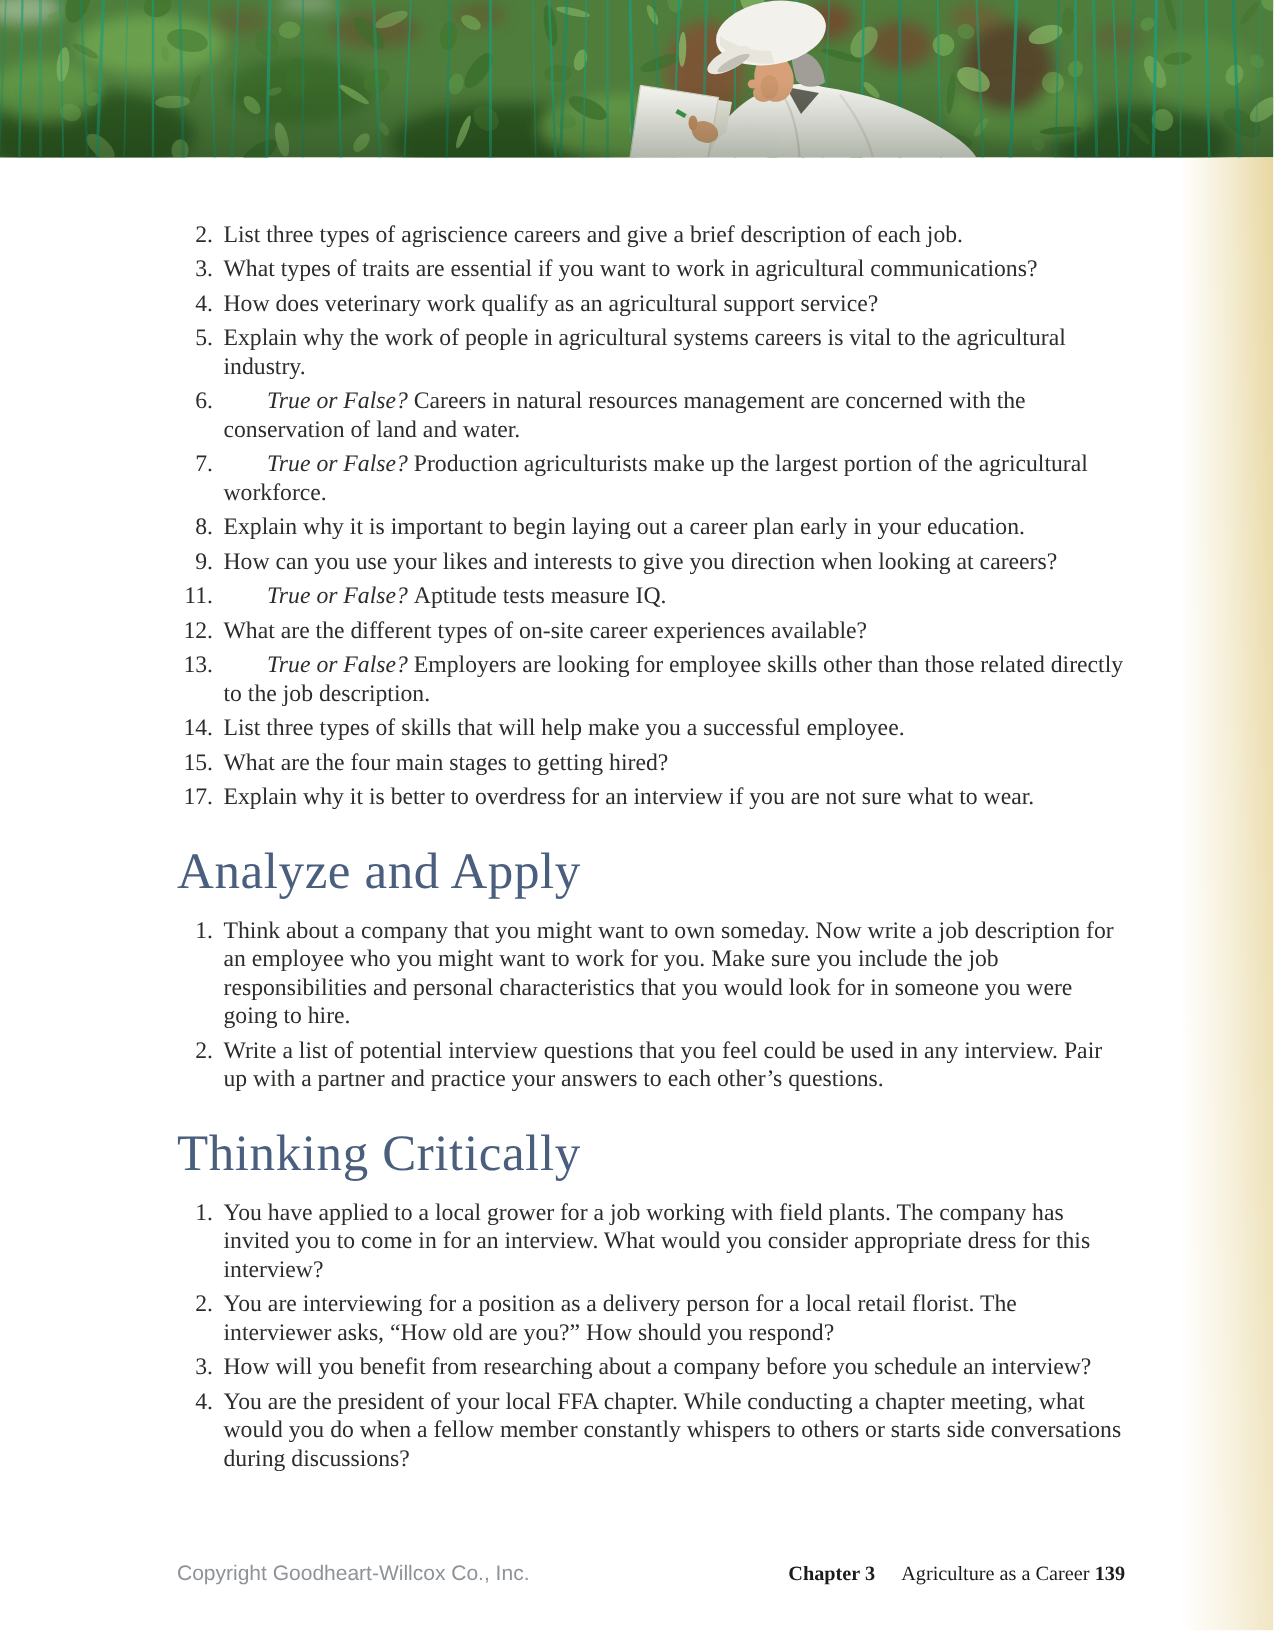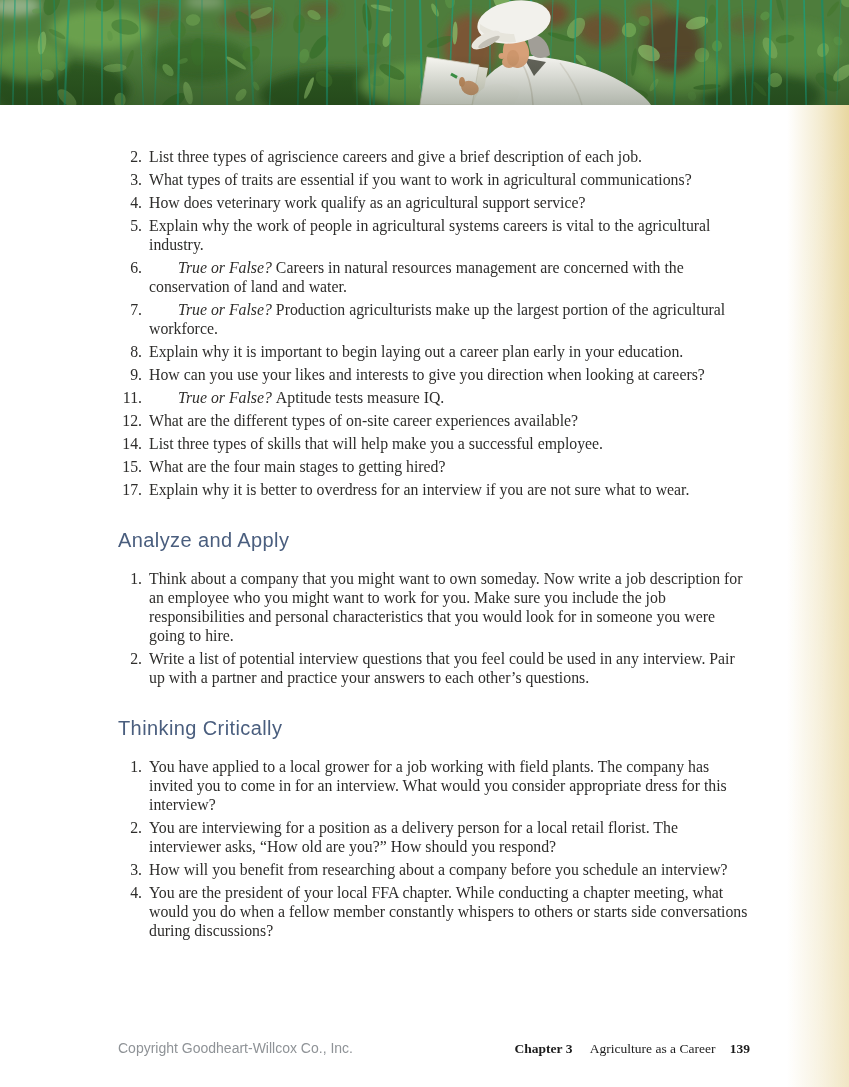--- a/index.html
+++ b/index.html
@@ -285,6 +285,10 @@
           <span class="q-text">What are the different types of on-site career experiences available?</span>
         </li>
         <li class="q-item">
+          <span class="q-num">13.</span>
+          <span class="q-text"><i>True or False? </i>Employers are looking for employee skills other than those related directly to the job description.</span>
+        </li>
+        <li class="q-item">
           <span class="q-num">14.</span>
           <span class="q-text">List three types of skills that will help make you a successful employee.</span>
         </li>

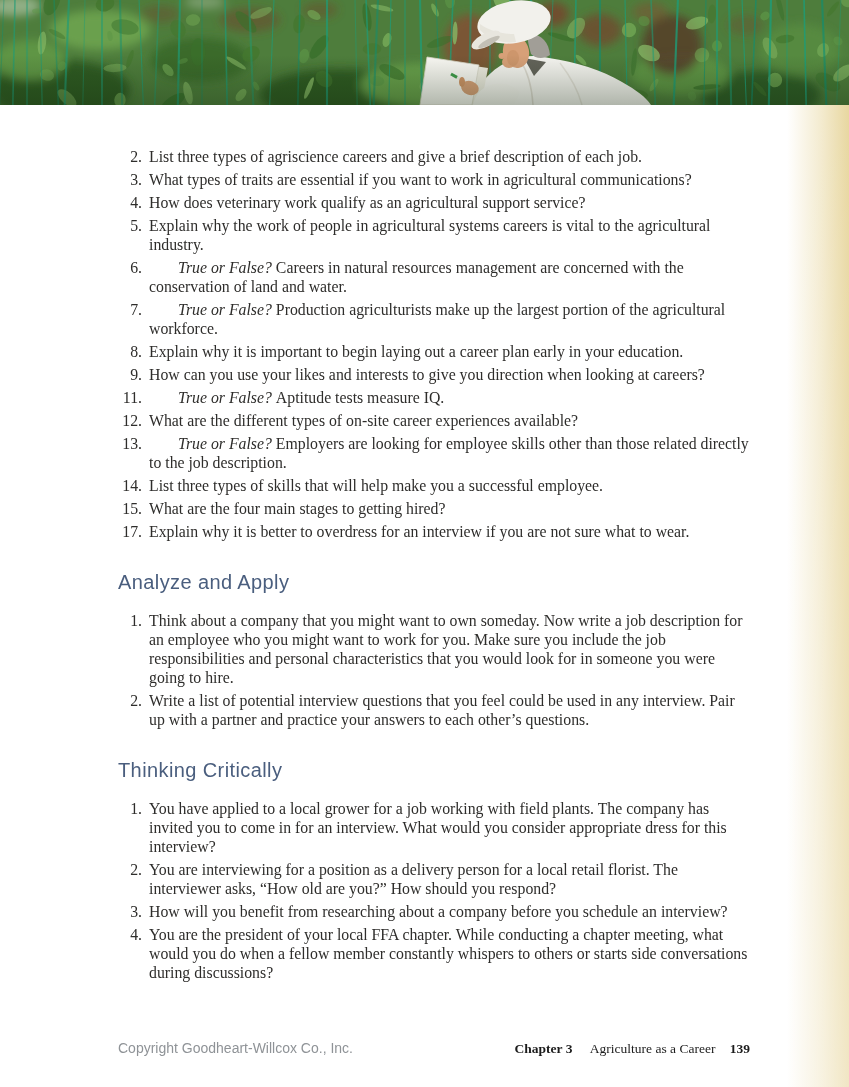--- a/index.html
+++ b/index.html
@@ -24,8 +24,8 @@
   .q-text{flex:1;max-width:602px;}
   .q-text i{font-style:italic;margin-left:29px;}
 
-  h2.section-heading{font-family:Liberation Sans, sans-serif;font-weight:400;
-      color:var(--heading-blue,#4a5e7e);font-size:20px;line-height:30px;
+  h2.section-heading{font-family:Liberation Serif, serif;font-weight:400;
+      color:var(--heading-blue,#4a5e7e);font-size:34px;line-height:30px;
       letter-spacing:0.4px;margin:26px 0 14px 0;}
 
   

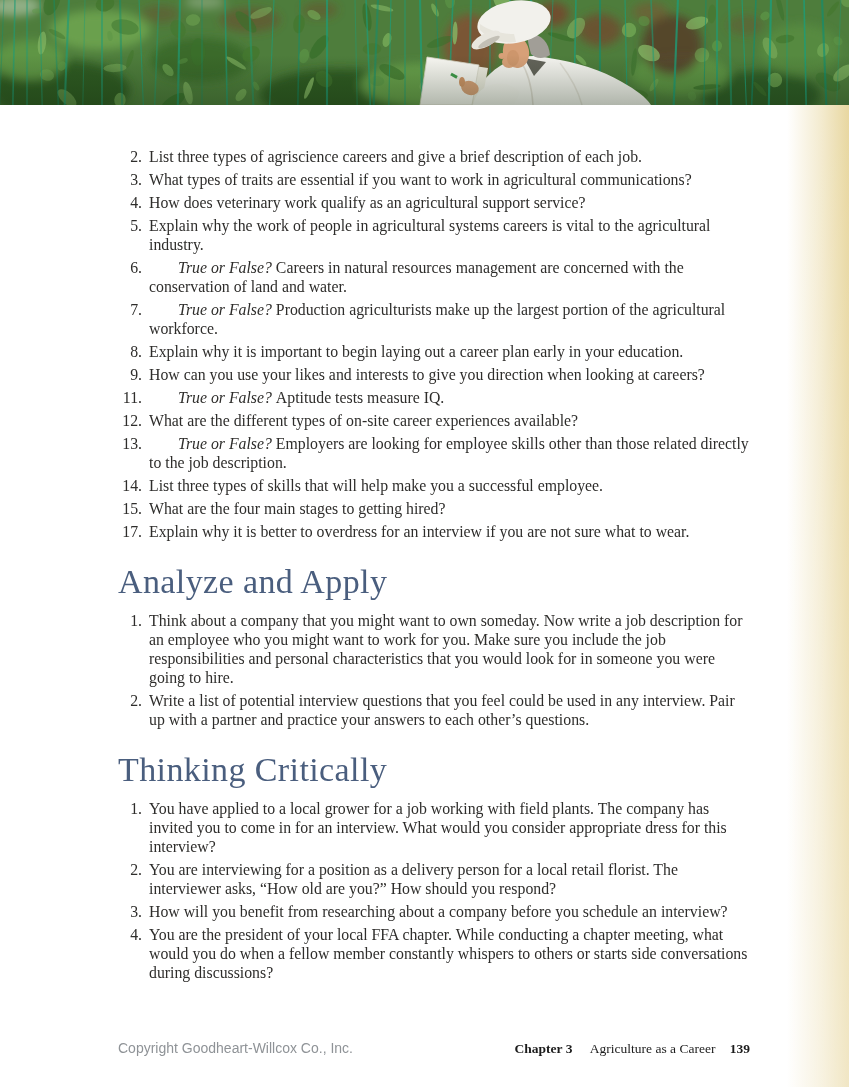--- a/index.html
+++ b/index.html
@@ -35,7 +35,7 @@
   .chapterline{font-size:13.5px;color:#1c1c1c;}
   .chapterline .b{font-weight:bold;}
   .chapterline .ct{margin-left:14px;}
-  .chapterline .pn{margin-left:11px;}
+  .chapterline .pn{}
 </style>
 </head>
 <body>

